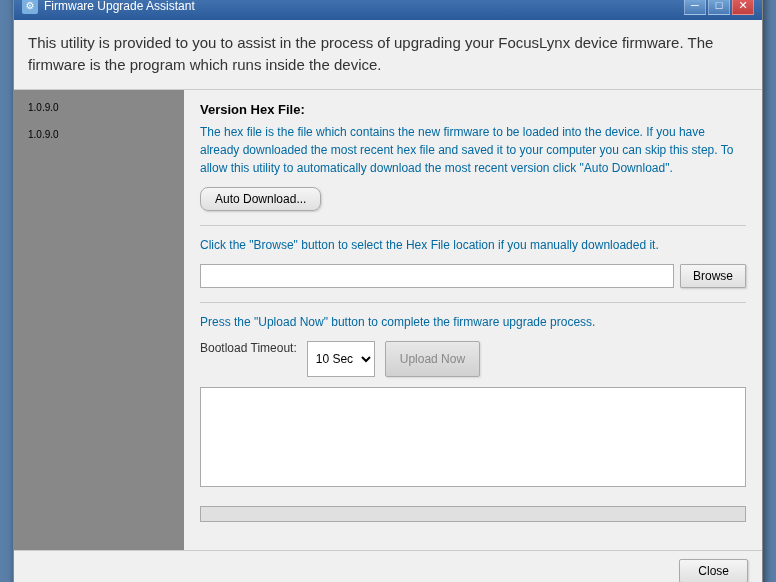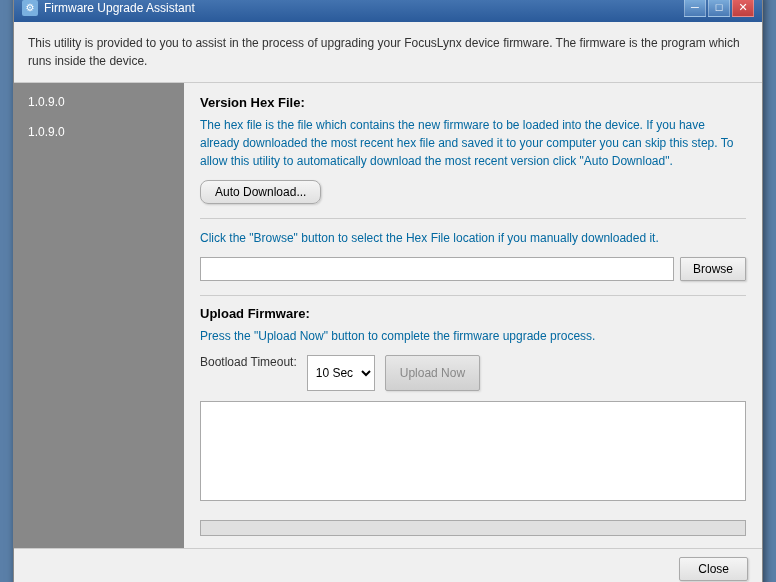--- a/index.html
+++ b/index.html
@@ -85,7 +85,7 @@
     .intro-section {
       padding: 12px 14px;
       border-bottom: 1px solid #ccc;
-      font-size: 12px;
+      font-size: 15px;
       color: #333;
       line-height: 1.5;
       background: #f0f0f0;

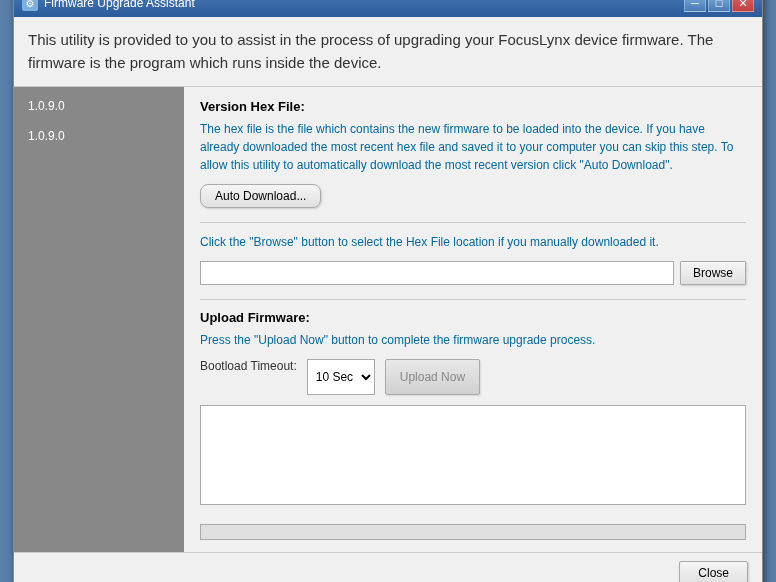--- a/index.html
+++ b/index.html
@@ -112,8 +112,8 @@
     }
 
     .sidebar-value {
-      color: #ffffff;
-      font-size: 12px;
+      color: #000000;
+      font-size: 10px;
       margin-bottom: 16px;
       padding-left: 2px;
     }

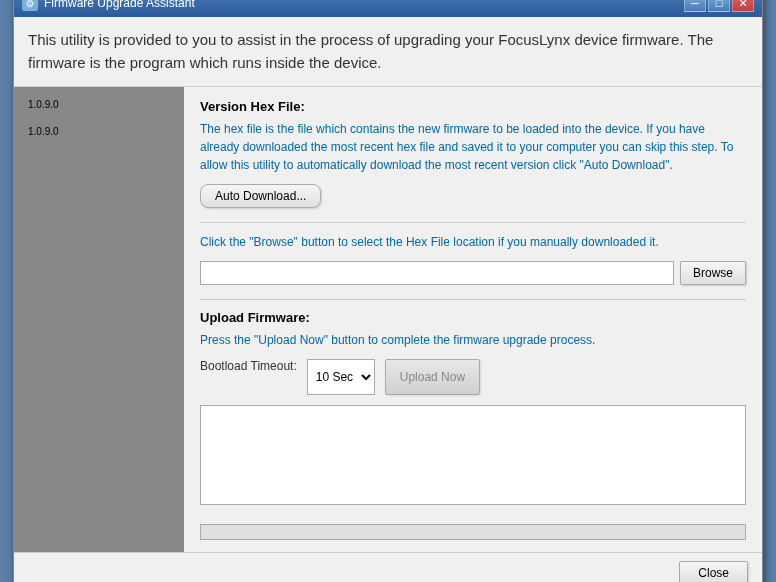--- a/index.html
+++ b/index.html
@@ -317,7 +317,6 @@
         <hr class="divider">
 
         <div>
-          <div class="section-title">Upload Firmware:</div>
           <div class="section-text">Press the "Upload Now" button to complete the firmware upgrade process.</div>
           <div class="upload-row">
             <span class="upload-label">Bootload Timeout:</span>

